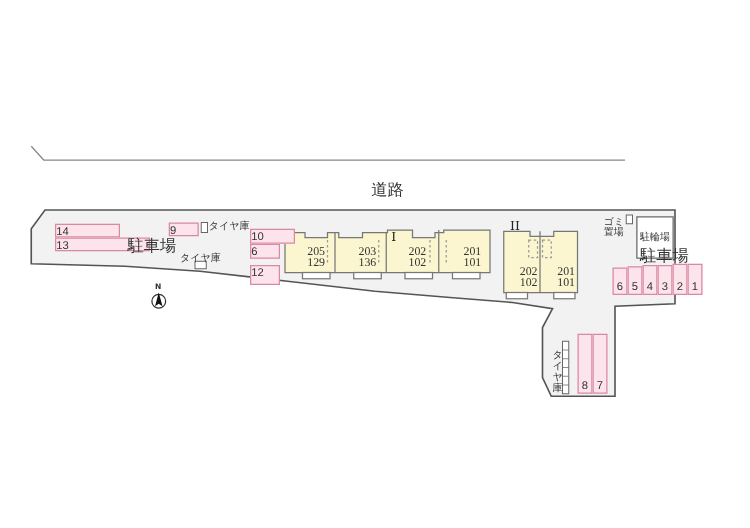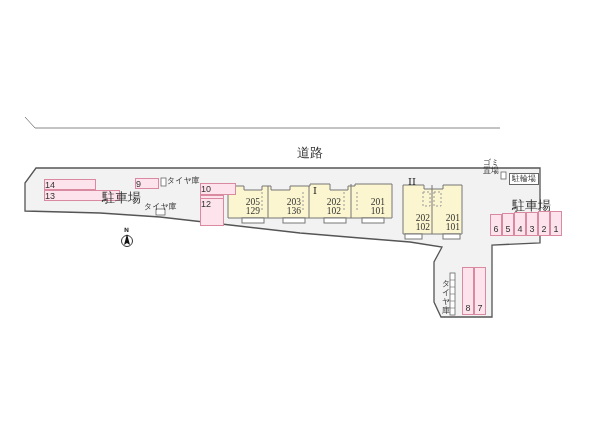--- a/index.html
+++ b/index.html
@@ -114,7 +114,7 @@
   <div>101</div>
 </div>
 
-<div class="lbl lbl-sm" style="left:483px; top:159px; line-height:8px;">
+<div class="lbl lbl-sm" style="left:483px; top:174px; line-height:8px;">
   <div>ゴミ</div>
   <div>置場</div>
 </div>

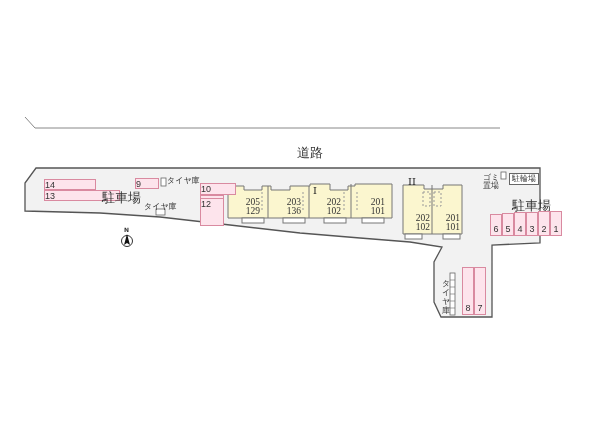--- a/index.html
+++ b/index.html
@@ -16,7 +16,7 @@
                 text-align: right; line-height: 9px; color: #333; }
     .bld-label { position: absolute; font-family: "DejaVu Serif", serif; font-size: 10px; color: #222; }
     .box-label { position: absolute; border: 1px solid #666; background: #fff; font-size: 8px;
-                 padding: 1px 2px; line-height: 1; }
+                 padding: 12px 2px; line-height: 1; }
   </style>
 </head>
 <body>

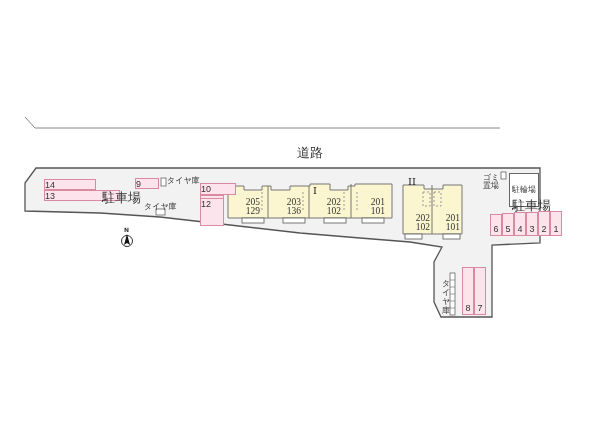--- a/index.html
+++ b/index.html
@@ -84,7 +84,7 @@
 
 <div class="slot h" style="left:200px; top:183px; width:36px; height:12px;">10</div>
 <div class="slot h" style="left:200px; top:195px; width:24px; height:12px;">6</div>
-<div class="slot h" style="left:200px; top:198px; width:24px; height:28px;">12</div>
+<div class="slot h" style="left:200px; top:212px; width:24px; height:16px;">12</div>
 
 <div class="bld-label" style="left:313px; top:185px;">I</div>
 <div class="unit-num" style="left:236px; top:198px; width:24px;">

